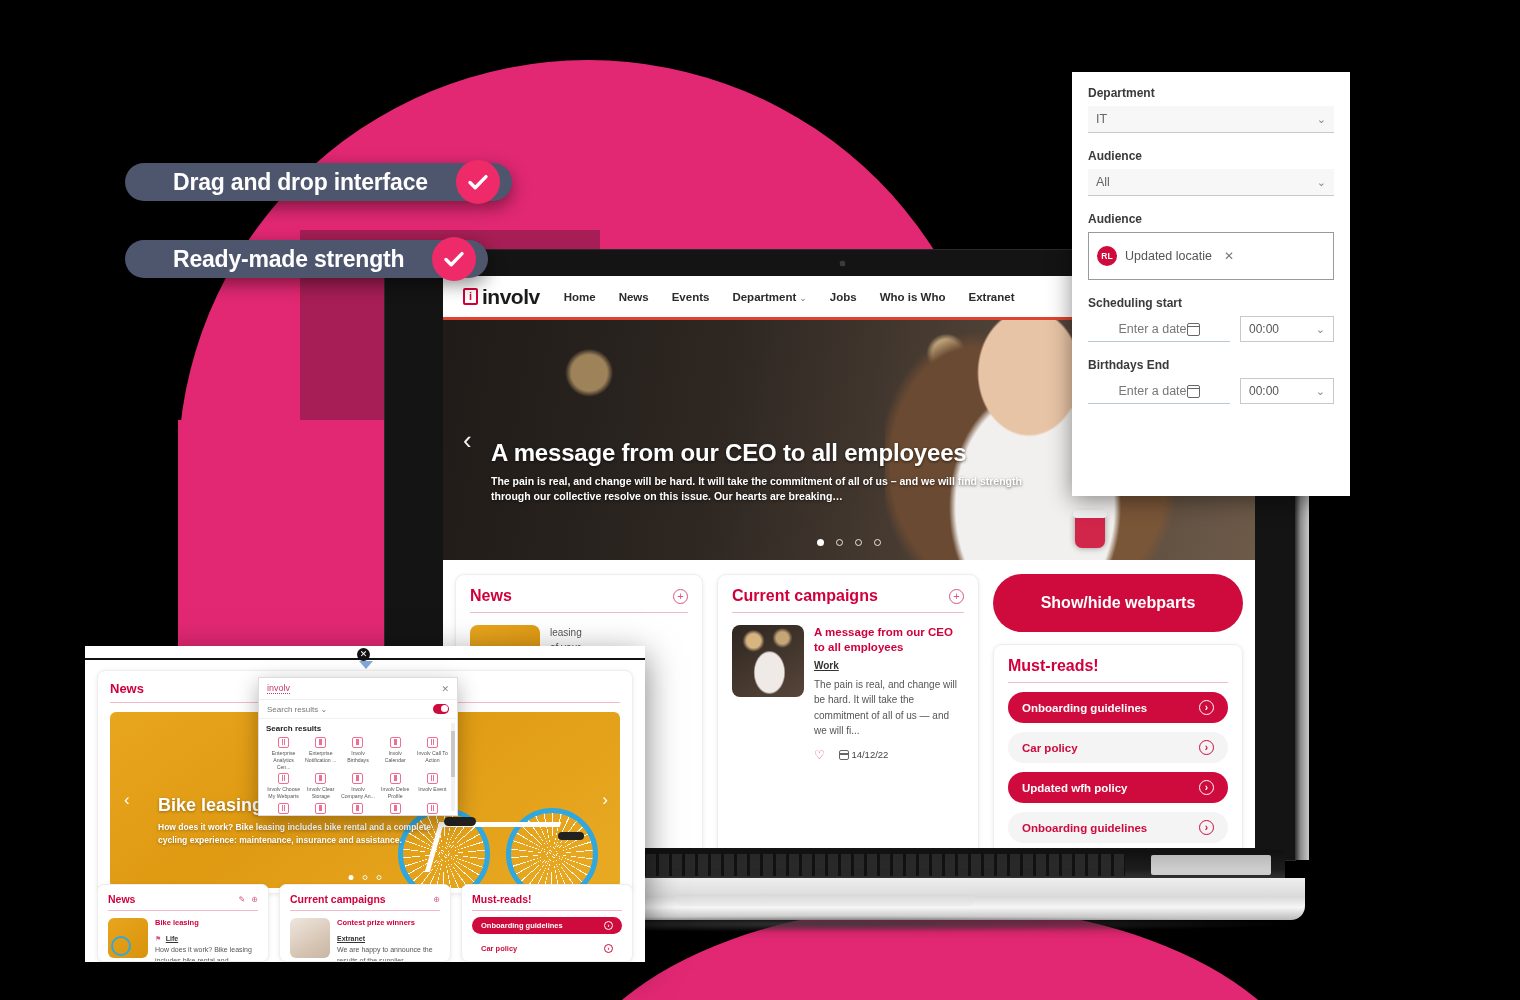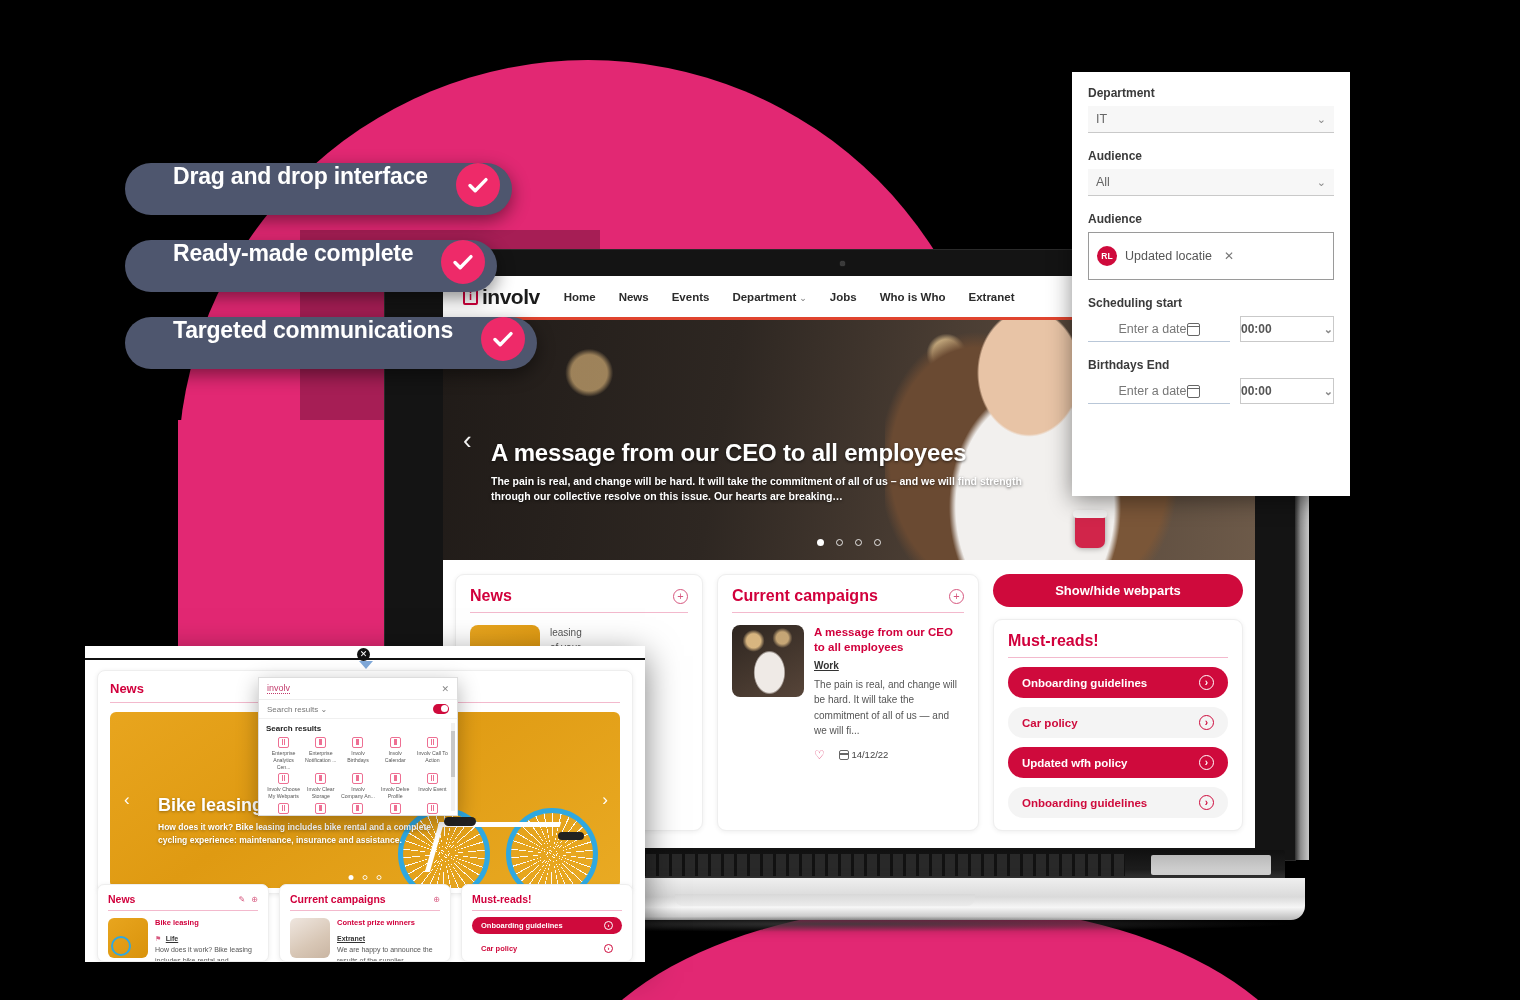--- a/index.html
+++ b/index.html
@@ -167,8 +167,8 @@
 
   
   .pill{
-    position:absolute; display:flex; align-items:flex-start; justify-content:space-between;
-    background:#4E566E; border-radius:999px; padding:0 12px 0 48px; height:52px;
+    position:absolute; display:flex; align-items:center; justify-content:space-between;
+    background:#4E566E; border-radius:999px; padding:0 12px 0 48px; height:38px;
     box-shadow:0 6px 18px rgba(0,0,0,.45); color:#fff;
   }
   .pill-label{ font-size:23px; font-weight:700; letter-spacing:-.2px; white-space:nowrap; }

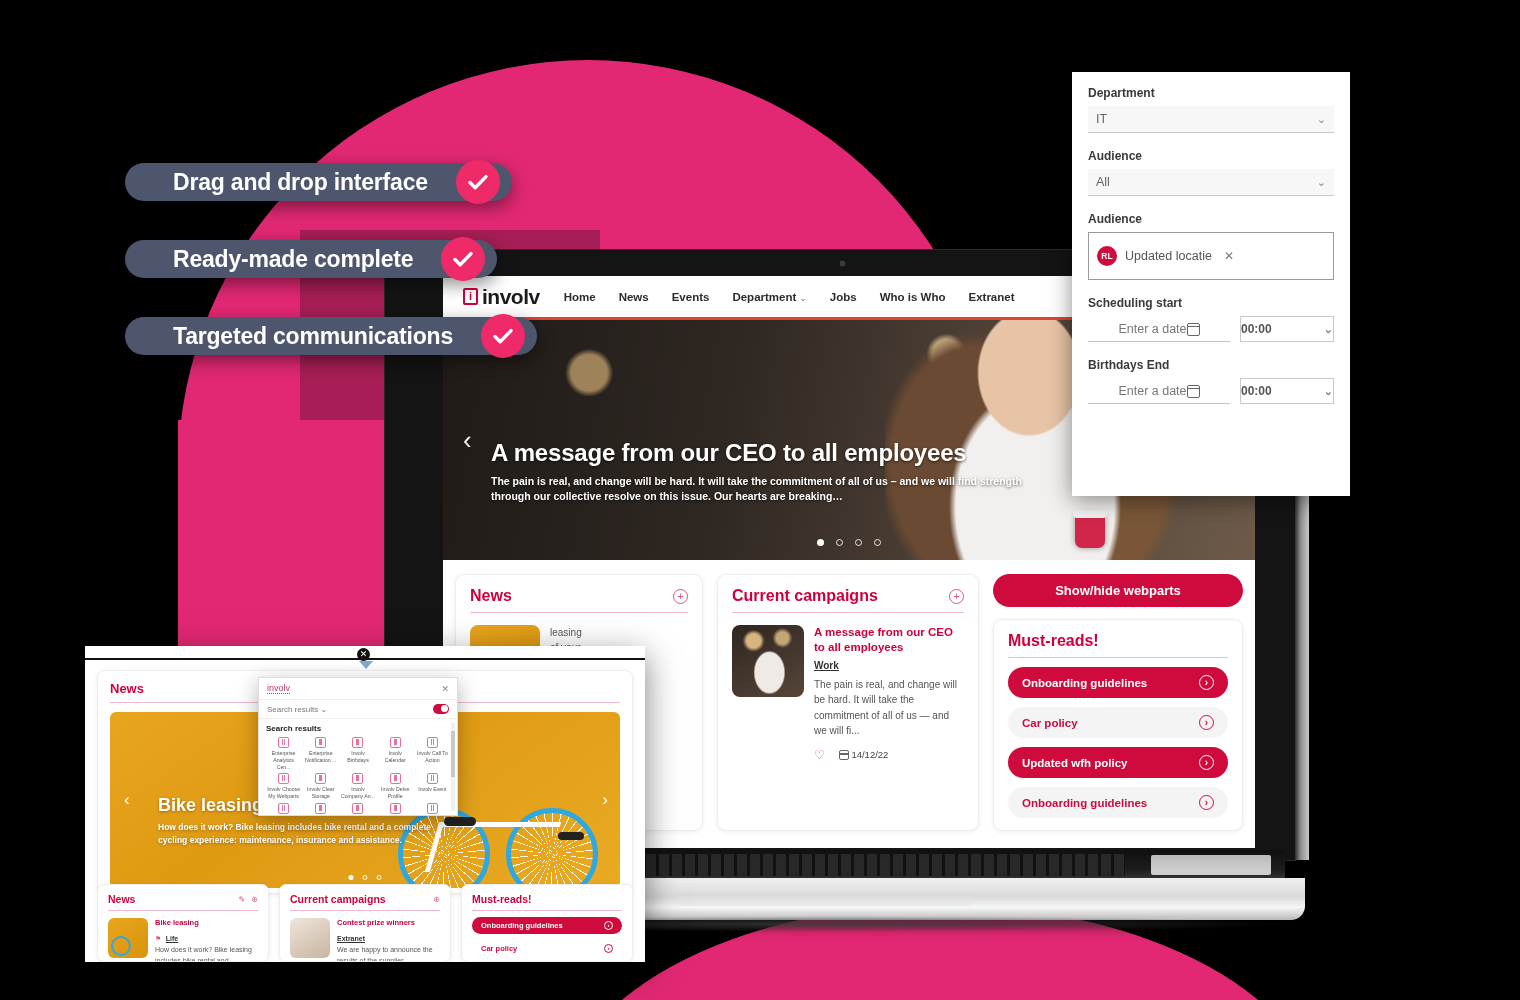--- a/index.html
+++ b/index.html
@@ -444,7 +444,7 @@
     </div>
   </div>
   <div class="pill" id="pill1">
-    <div class="pill-label">Ready-made complete</div>
+    <div class="pill-label">Ready-made strength</div>
     <div class="pill-check">
       <svg viewBox="0 0 24 24">
           <path d="M4 12.5l5.2 5.3L20 6.6" fill="none" stroke="#fff" stroke-width="3.4" stroke-linecap="round" stroke-linejoin="round"></path>

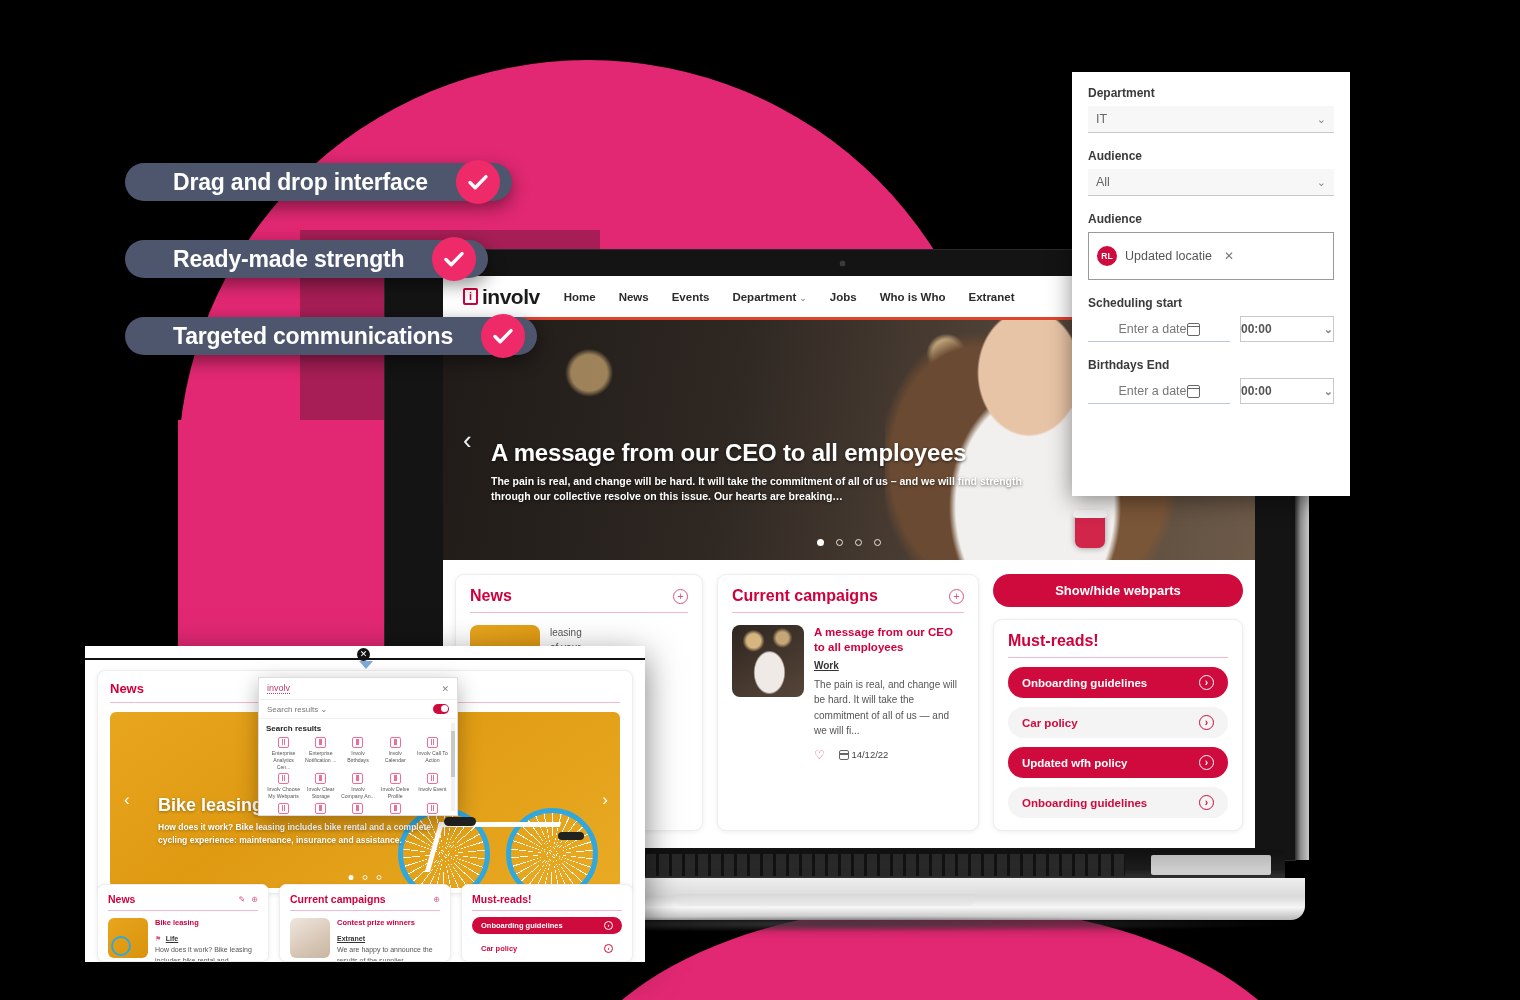--- a/index.html
+++ b/index.html
@@ -451,14 +451,6 @@
         </svg>
     </div>
   </div>
-  <div class="pill" id="pill2">
-    <div class="pill-label">Targeted communications</div>
-    <div class="pill-check">
-      <svg viewBox="0 0 24 24">
-          <path d="M4 12.5l5.2 5.3L20 6.6" fill="none" stroke="#fff" stroke-width="3.4" stroke-linecap="round" stroke-linejoin="round"></path>
-        </svg>
-    </div>
-  </div>
 
   <div class="panel">
 

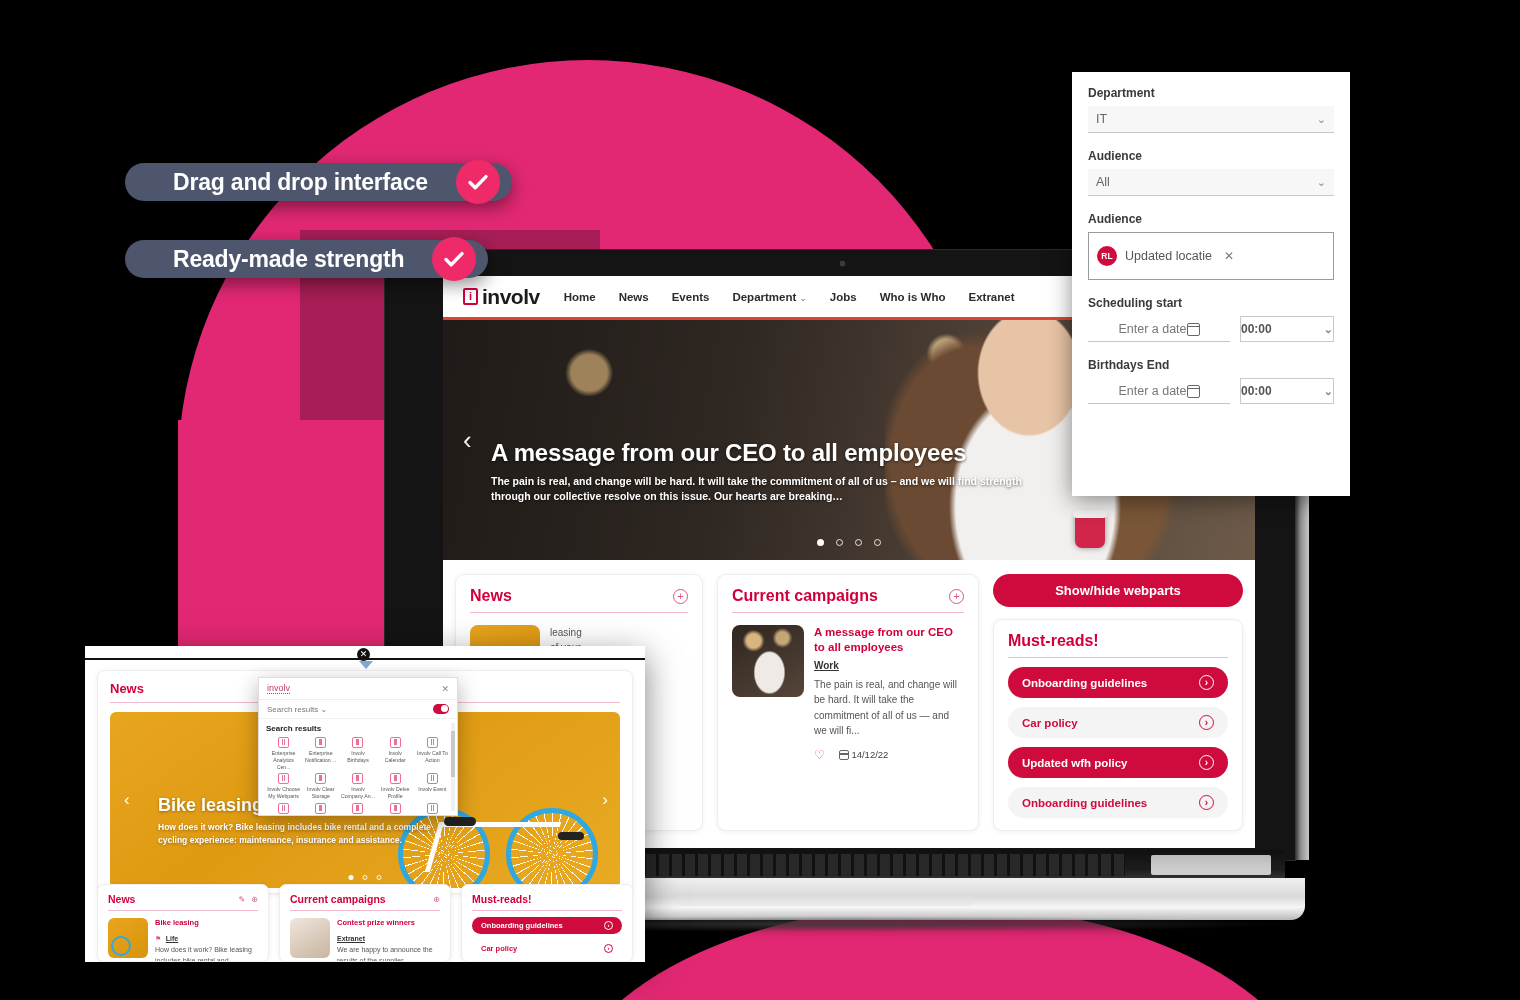--- a/index.html
+++ b/index.html
@@ -211,7 +211,7 @@
             border-bottom:1px solid #B9C7D8; padding:4px 4px 5px; }
   .date-in .ph{ color:#777; font-size:12.5px; }
   .time-sel{ width:94px; display:flex; align-items:center; justify-content:space-between;
-             border:1px solid #C9C9C9; background:#fff; padding:5px 0; font-size:12px; color:#555;font-weight:bold; }
+             border:1px solid #C9C9C9; background:#fff; padding:5px 8px; font-size:12px; color:#555; }
   .time-sel .cv{ color:#888; font-size:11px; }
   .cal-ic{ width:13px; height:13px; border:1.3px solid #666; border-radius:2px; position:relative; }
   .cal-ic:before{ content:""; position:absolute; left:0; right:0; top:2px; height:1.3px; background:#666; }

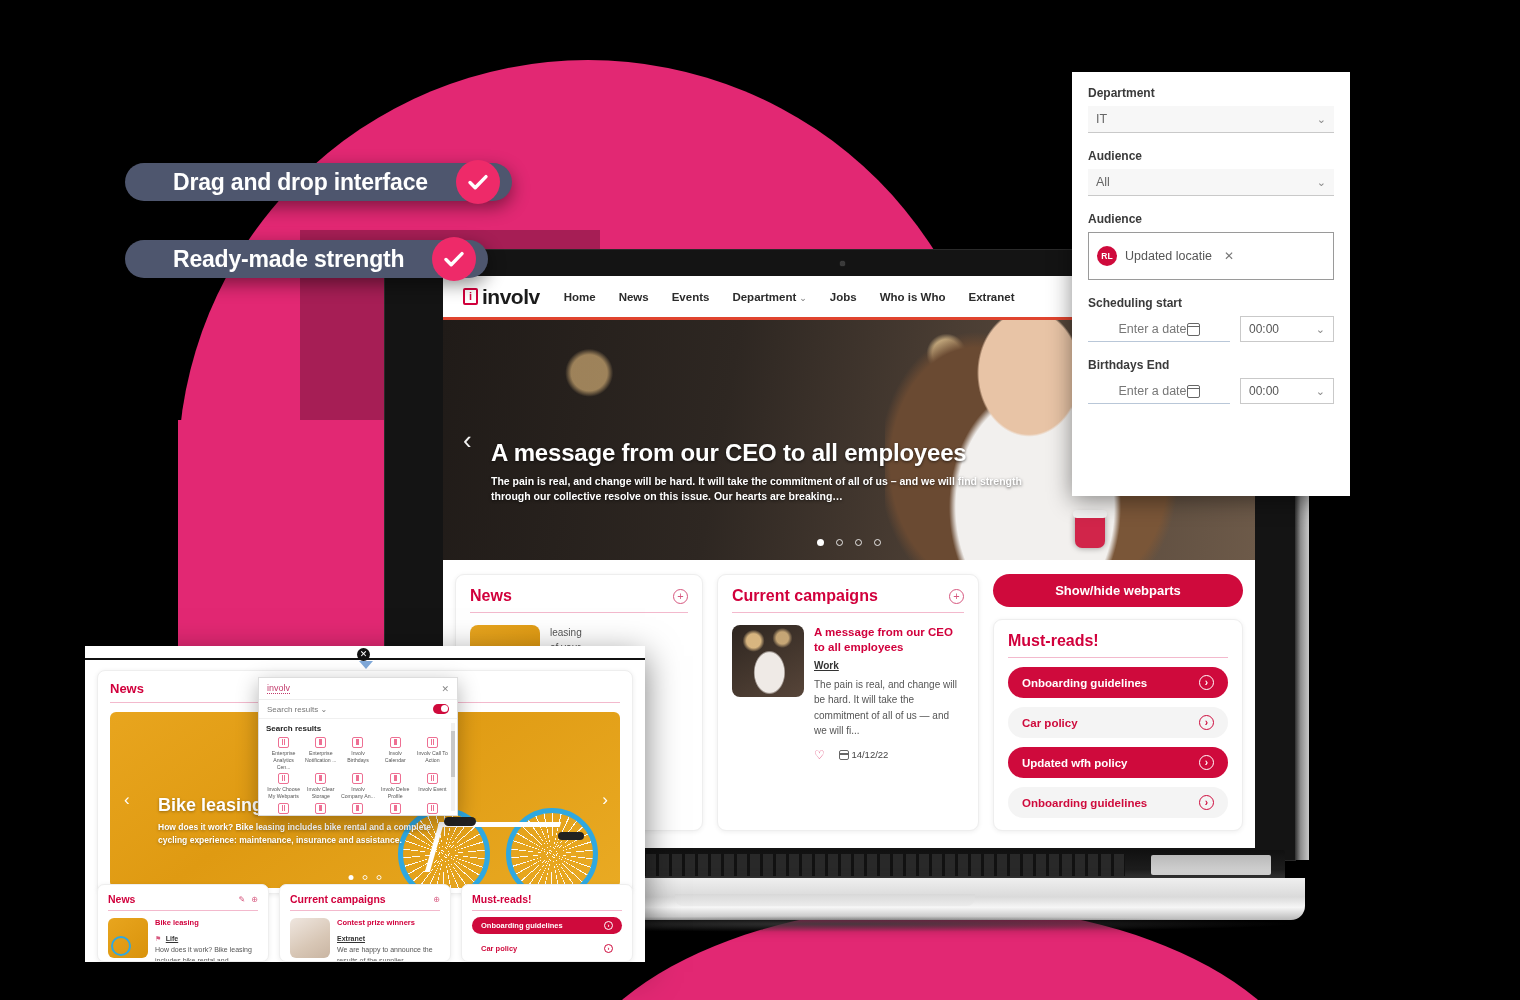--- a/index.html
+++ b/index.html
@@ -156,7 +156,7 @@
   .heart{ color:#E0527E; font-size:12px; }
 
   .showhide{ display:block; width:100%; background:#CF0A3C; color:#fff; border:none;
-             border-radius:999px; padding:9px 0; font-size:13px; font-weight:700; }
+             border-radius:999px; padding:20px 0; font-size:16px; font-weight:700; }
   .mustreads{ margin-top:12px; }
   .mr-item{ display:flex; align-items:center; justify-content:space-between;
             border-radius:999px; padding:8px 14px; margin-top:9px; font-size:11.5px; font-weight:700; }

